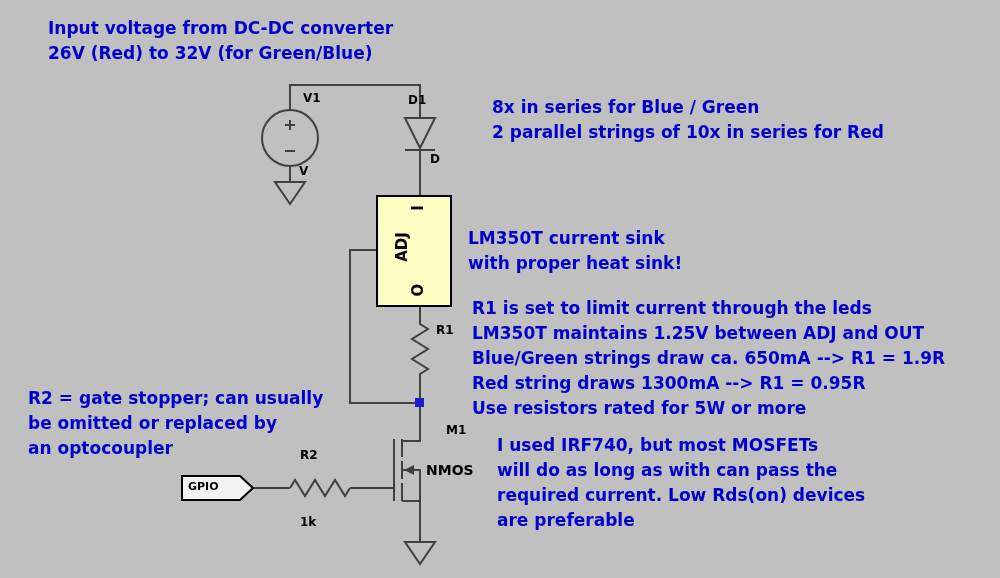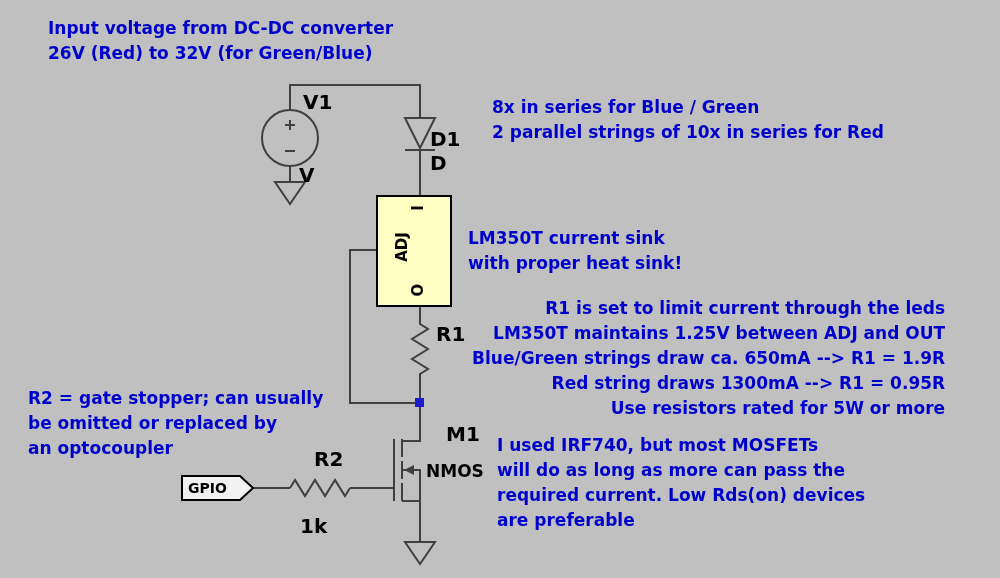--- a/index.html
+++ b/index.html
@@ -16,7 +16,7 @@
   }
   .lbl {
     position:absolute; color:#000; font-weight:bold;
-    font-size:20px; white-space:nowrap; line-height:1;
+    font-size:12px; white-space:nowrap; line-height:1;
   }
   .pinlab {
     position:absolute; color:#000; font-weight:bold; font-size:15px;

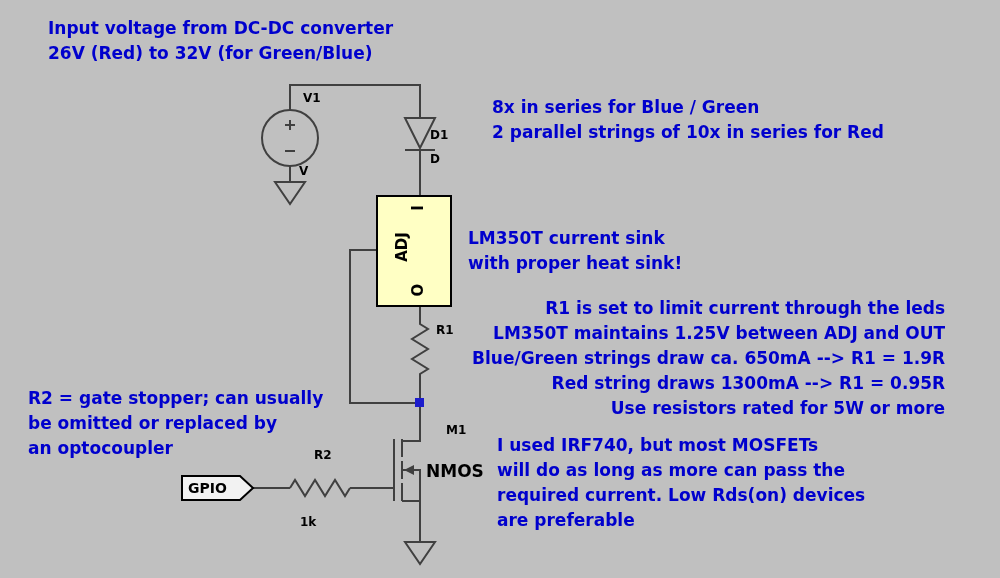--- a/index.html
+++ b/index.html
@@ -122,7 +122,7 @@
 
   <div class="lbl" style="left:303px; top:92px;">V1</div>
   <div class="lbl" style="left:299px; top:165px;">V</div>
-  <div class="lbl" style="left:430px; top:94px;margin-top:35px;">D1</div>
+  <div class="lbl" style="left:408px; top:94px;">D1</div>
   <div class="lbl" style="left:430px; top:153px;">D</div>
   <div class="lbl" style="left:436px; top:324px;">R1</div>
   <div class="lbl" style="left:430px; top:424px;margin-left:16px;">M1</div>

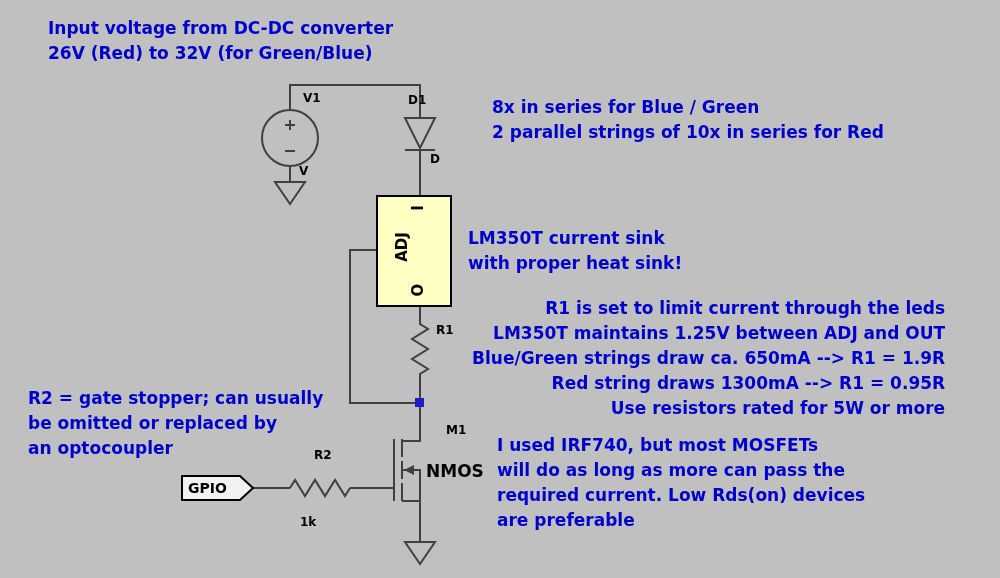--- a/index.html
+++ b/index.html
@@ -99,7 +99,7 @@
     <div>with proper heat sink!</div>
   </div>
 
-  <div class="ann" style="left:472px; top:296px;text-align:right;">
+  <div class="ann" style="left:472px; top:296px;">
     <div>R1 is set to limit current through the leds</div>
     <div>LM350T maintains 1.25V between ADJ and OUT</div>
     <div>Blue/Green strings draw ca. 650mA --&gt; R1 = 1.9R</div>

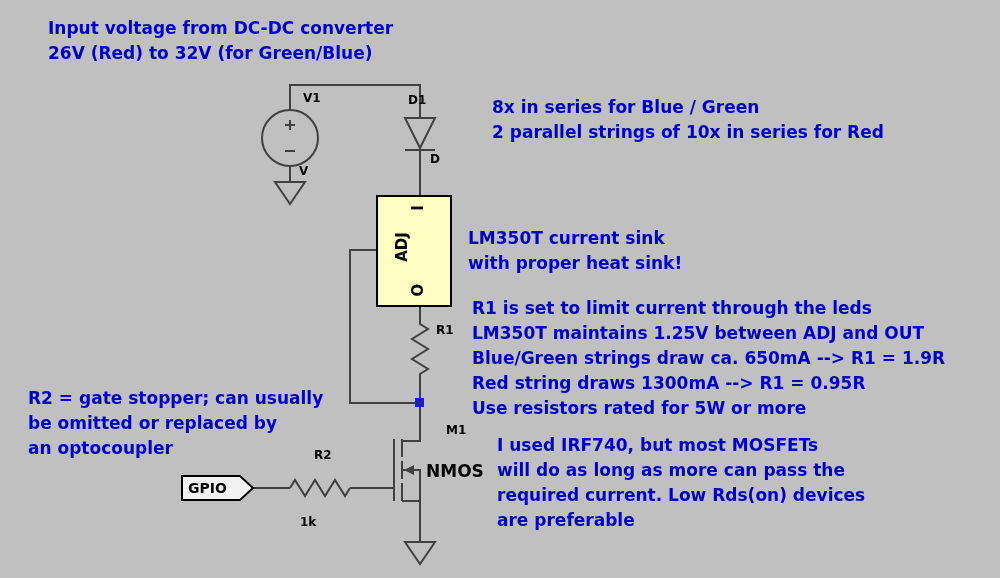--- a/index.html
+++ b/index.html
@@ -127,7 +127,7 @@
   <div class="lbl" style="left:436px; top:324px;">R1</div>
   <div class="lbl" style="left:430px; top:424px;margin-left:16px;">M1</div>
   <div class="lbl biglbl" style="left:426px; top:463px;">NMOS</div>
-  <div class="lbl" style="left:314px; top:449px;">R2</div>
+  <div class="lbl" style="left:300px; top:449px;">R2</div>
   <div class="lbl" style="left:300px; top:516px;">1k</div>
   <div class="lbl" style="left:188px; top:481px; font-size:14px;">GPIO</div>
 

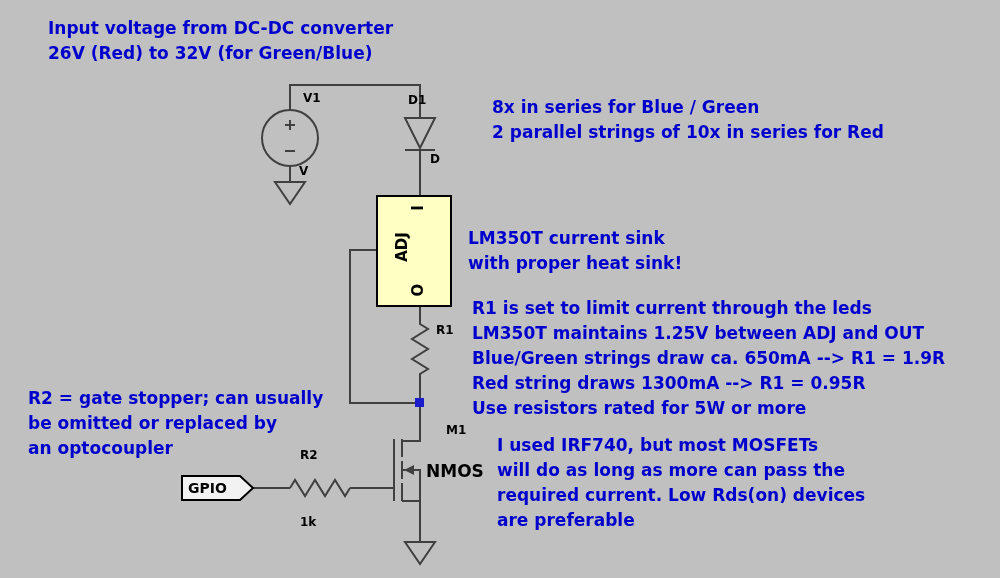--- a/index.html
+++ b/index.html
@@ -23,7 +23,7 @@
     white-space:nowrap; transform:translate(-50%,-50%) rotate(-90deg);
     line-height:1;
   }
-  .biglbl { font-size:17px; }
+  .biglbl { font-size:14px; }
 </style>
 </head>
 <body>

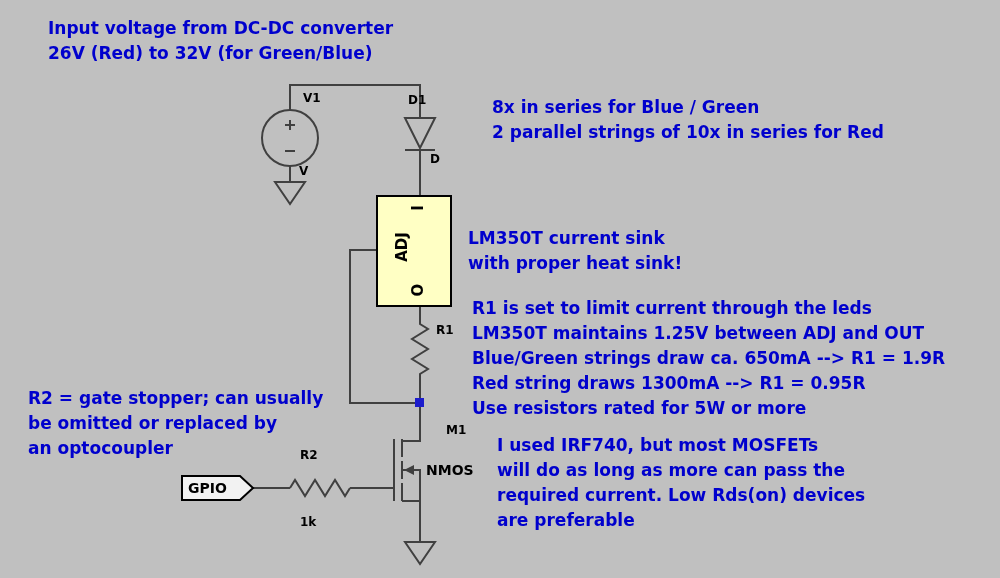--- a/index.html
+++ b/index.html
@@ -115,7 +115,7 @@
 
   <div class="ann" style="left:497px; top:433px;">
     <div>I used IRF740, but most MOSFETs</div>
-    <div>will do as long as more can pass the</div>
+    <div>will do as long as with can pass the</div>
     <div>required current. Low Rds(on) devices</div>
     <div>are preferable</div>
   </div>

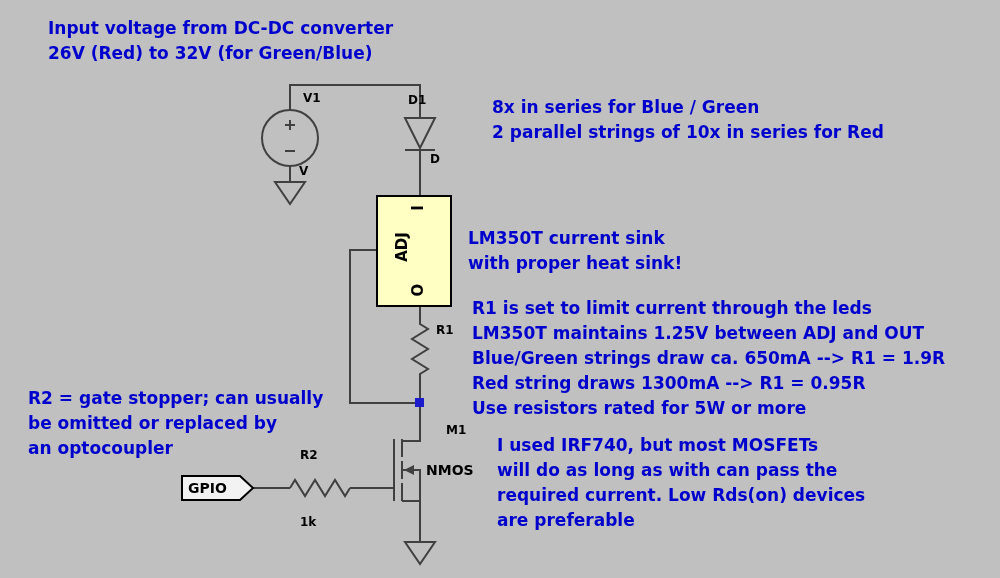--- a/index.html
+++ b/index.html
@@ -129,7 +129,7 @@
   <div class="lbl biglbl" style="left:426px; top:463px;">NMOS</div>
   <div class="lbl" style="left:300px; top:449px;">R2</div>
   <div class="lbl" style="left:300px; top:516px;">1k</div>
-  <div class="lbl" style="left:188px; top:481px; font-size:14px;">GPIO</div>
+  <div class="lbl" style="left:188px; top:481px; font-size:11px;">GPIO</div>
 
   <div class="pinlab" style="left:418px; top:208px;">I</div>
   <div class="pinlab" style="left:402px; top:247px;">ADJ</div>

